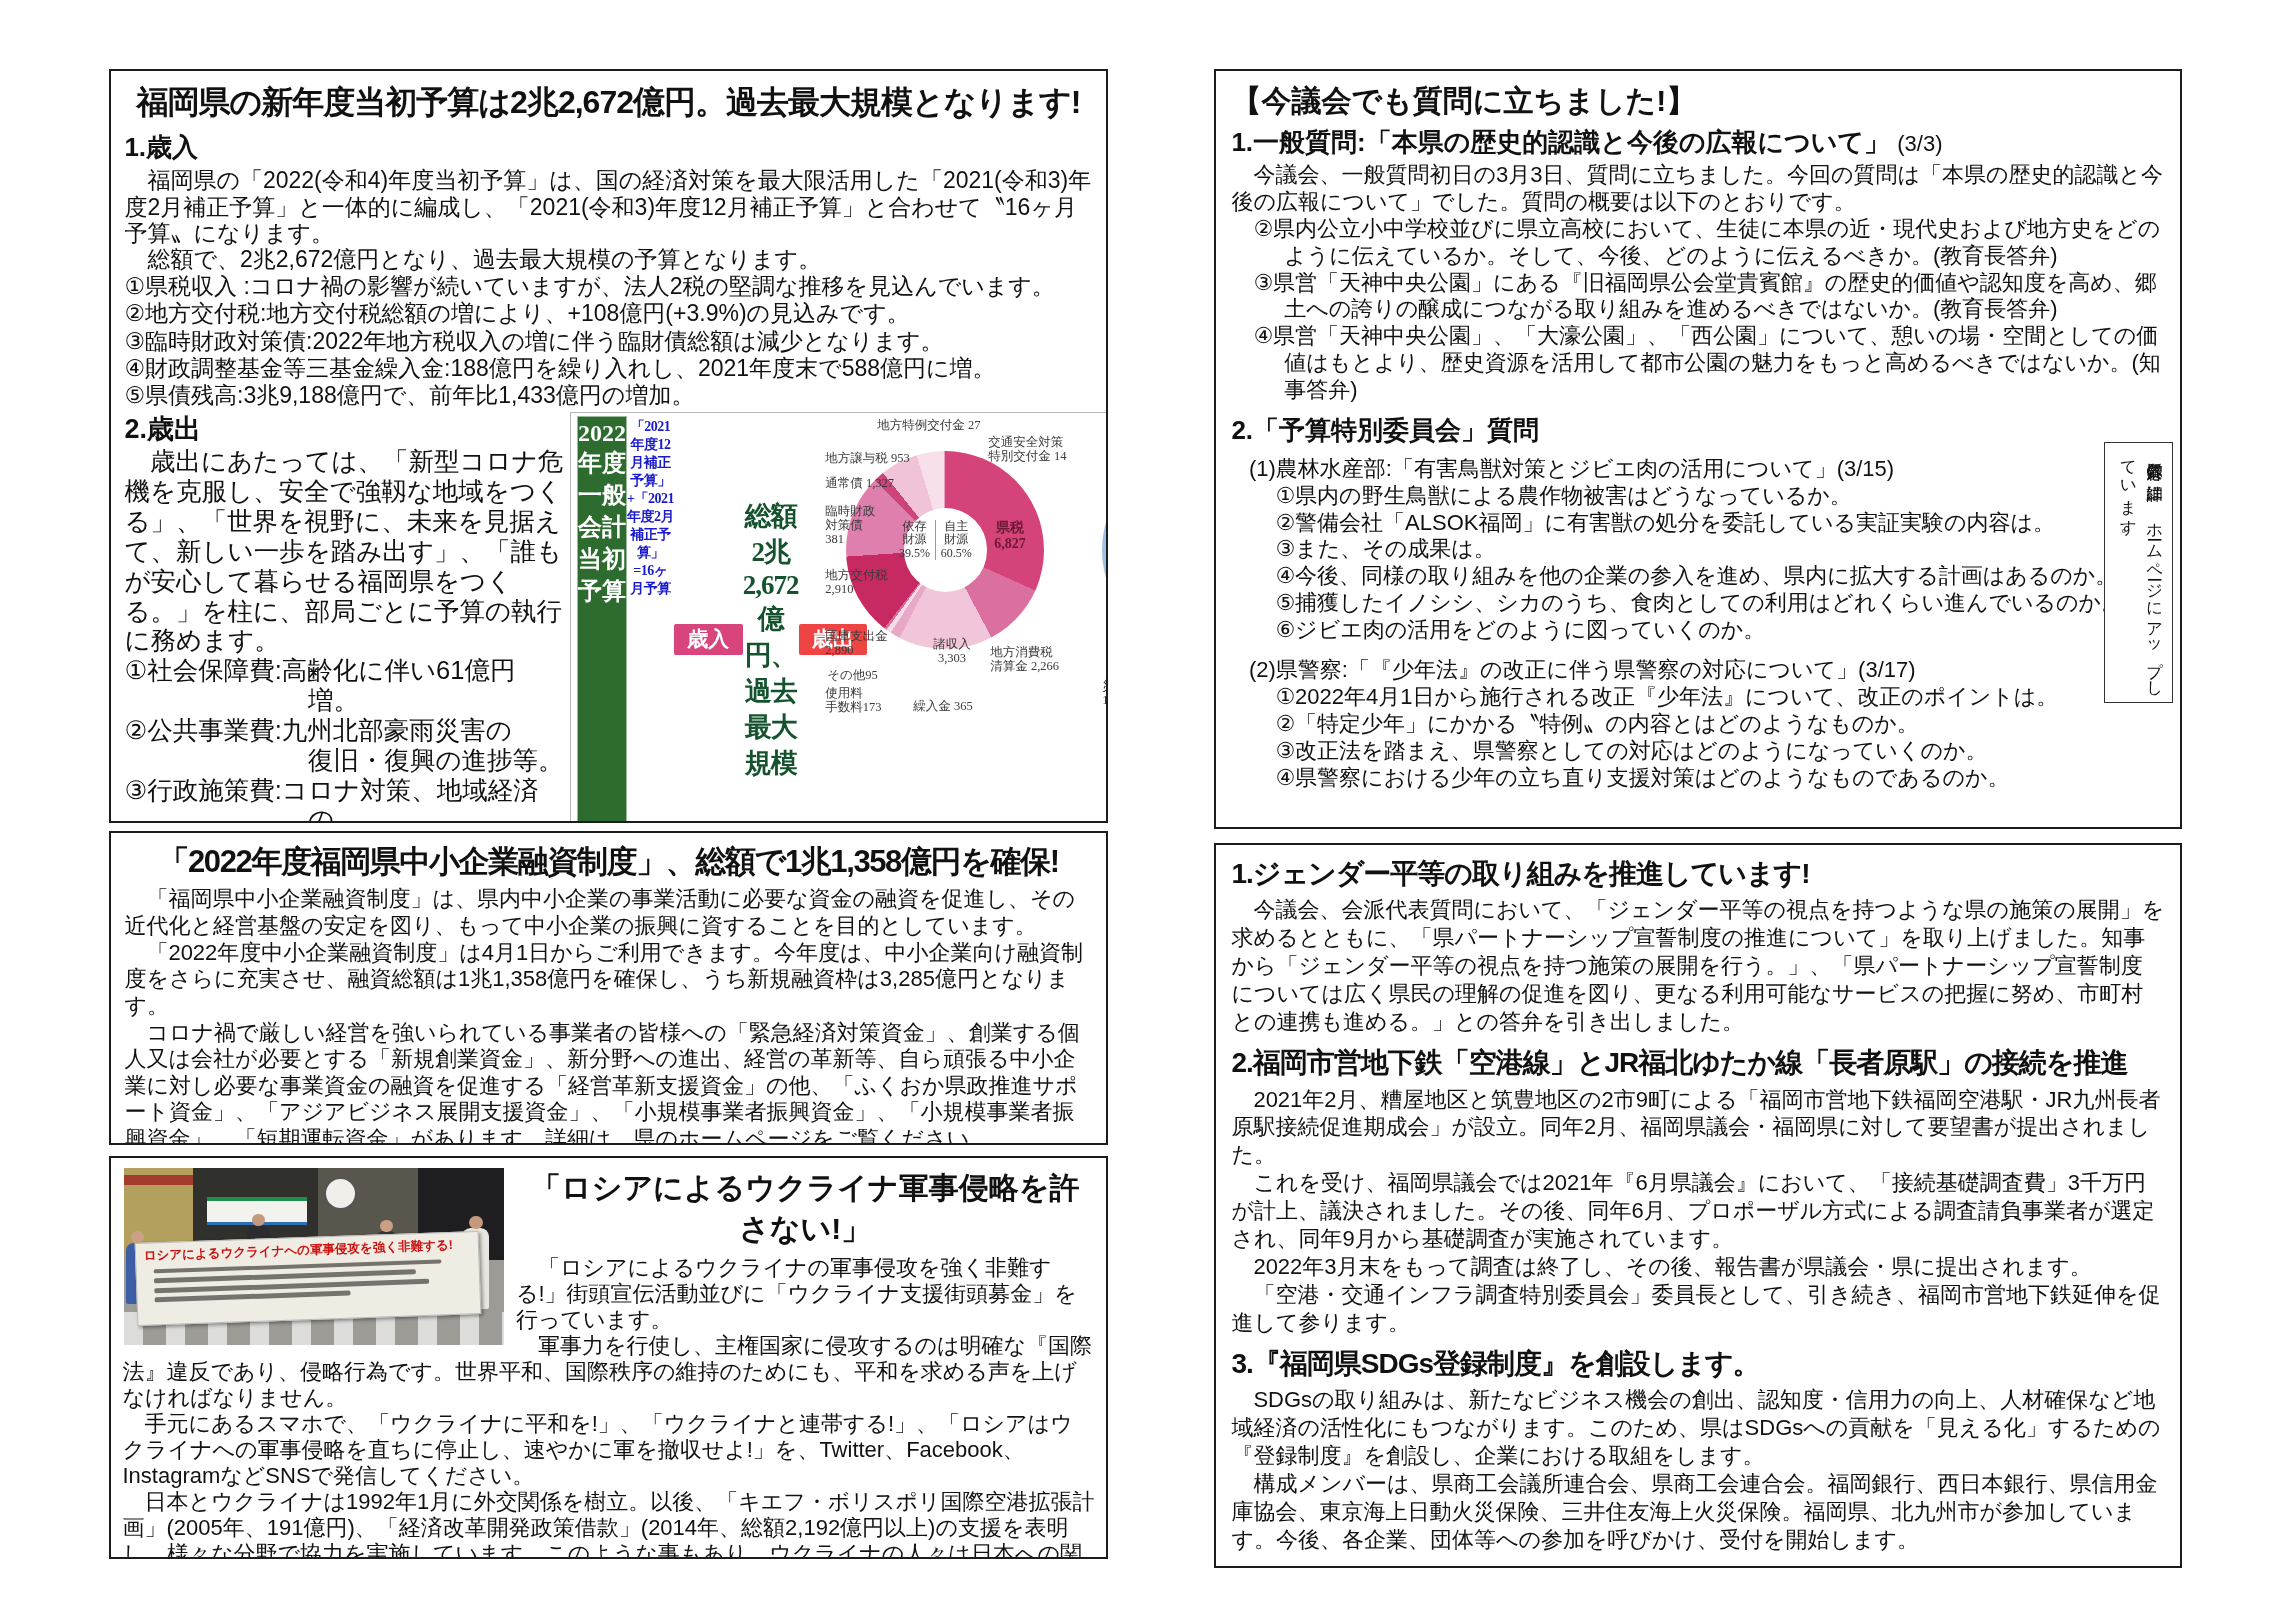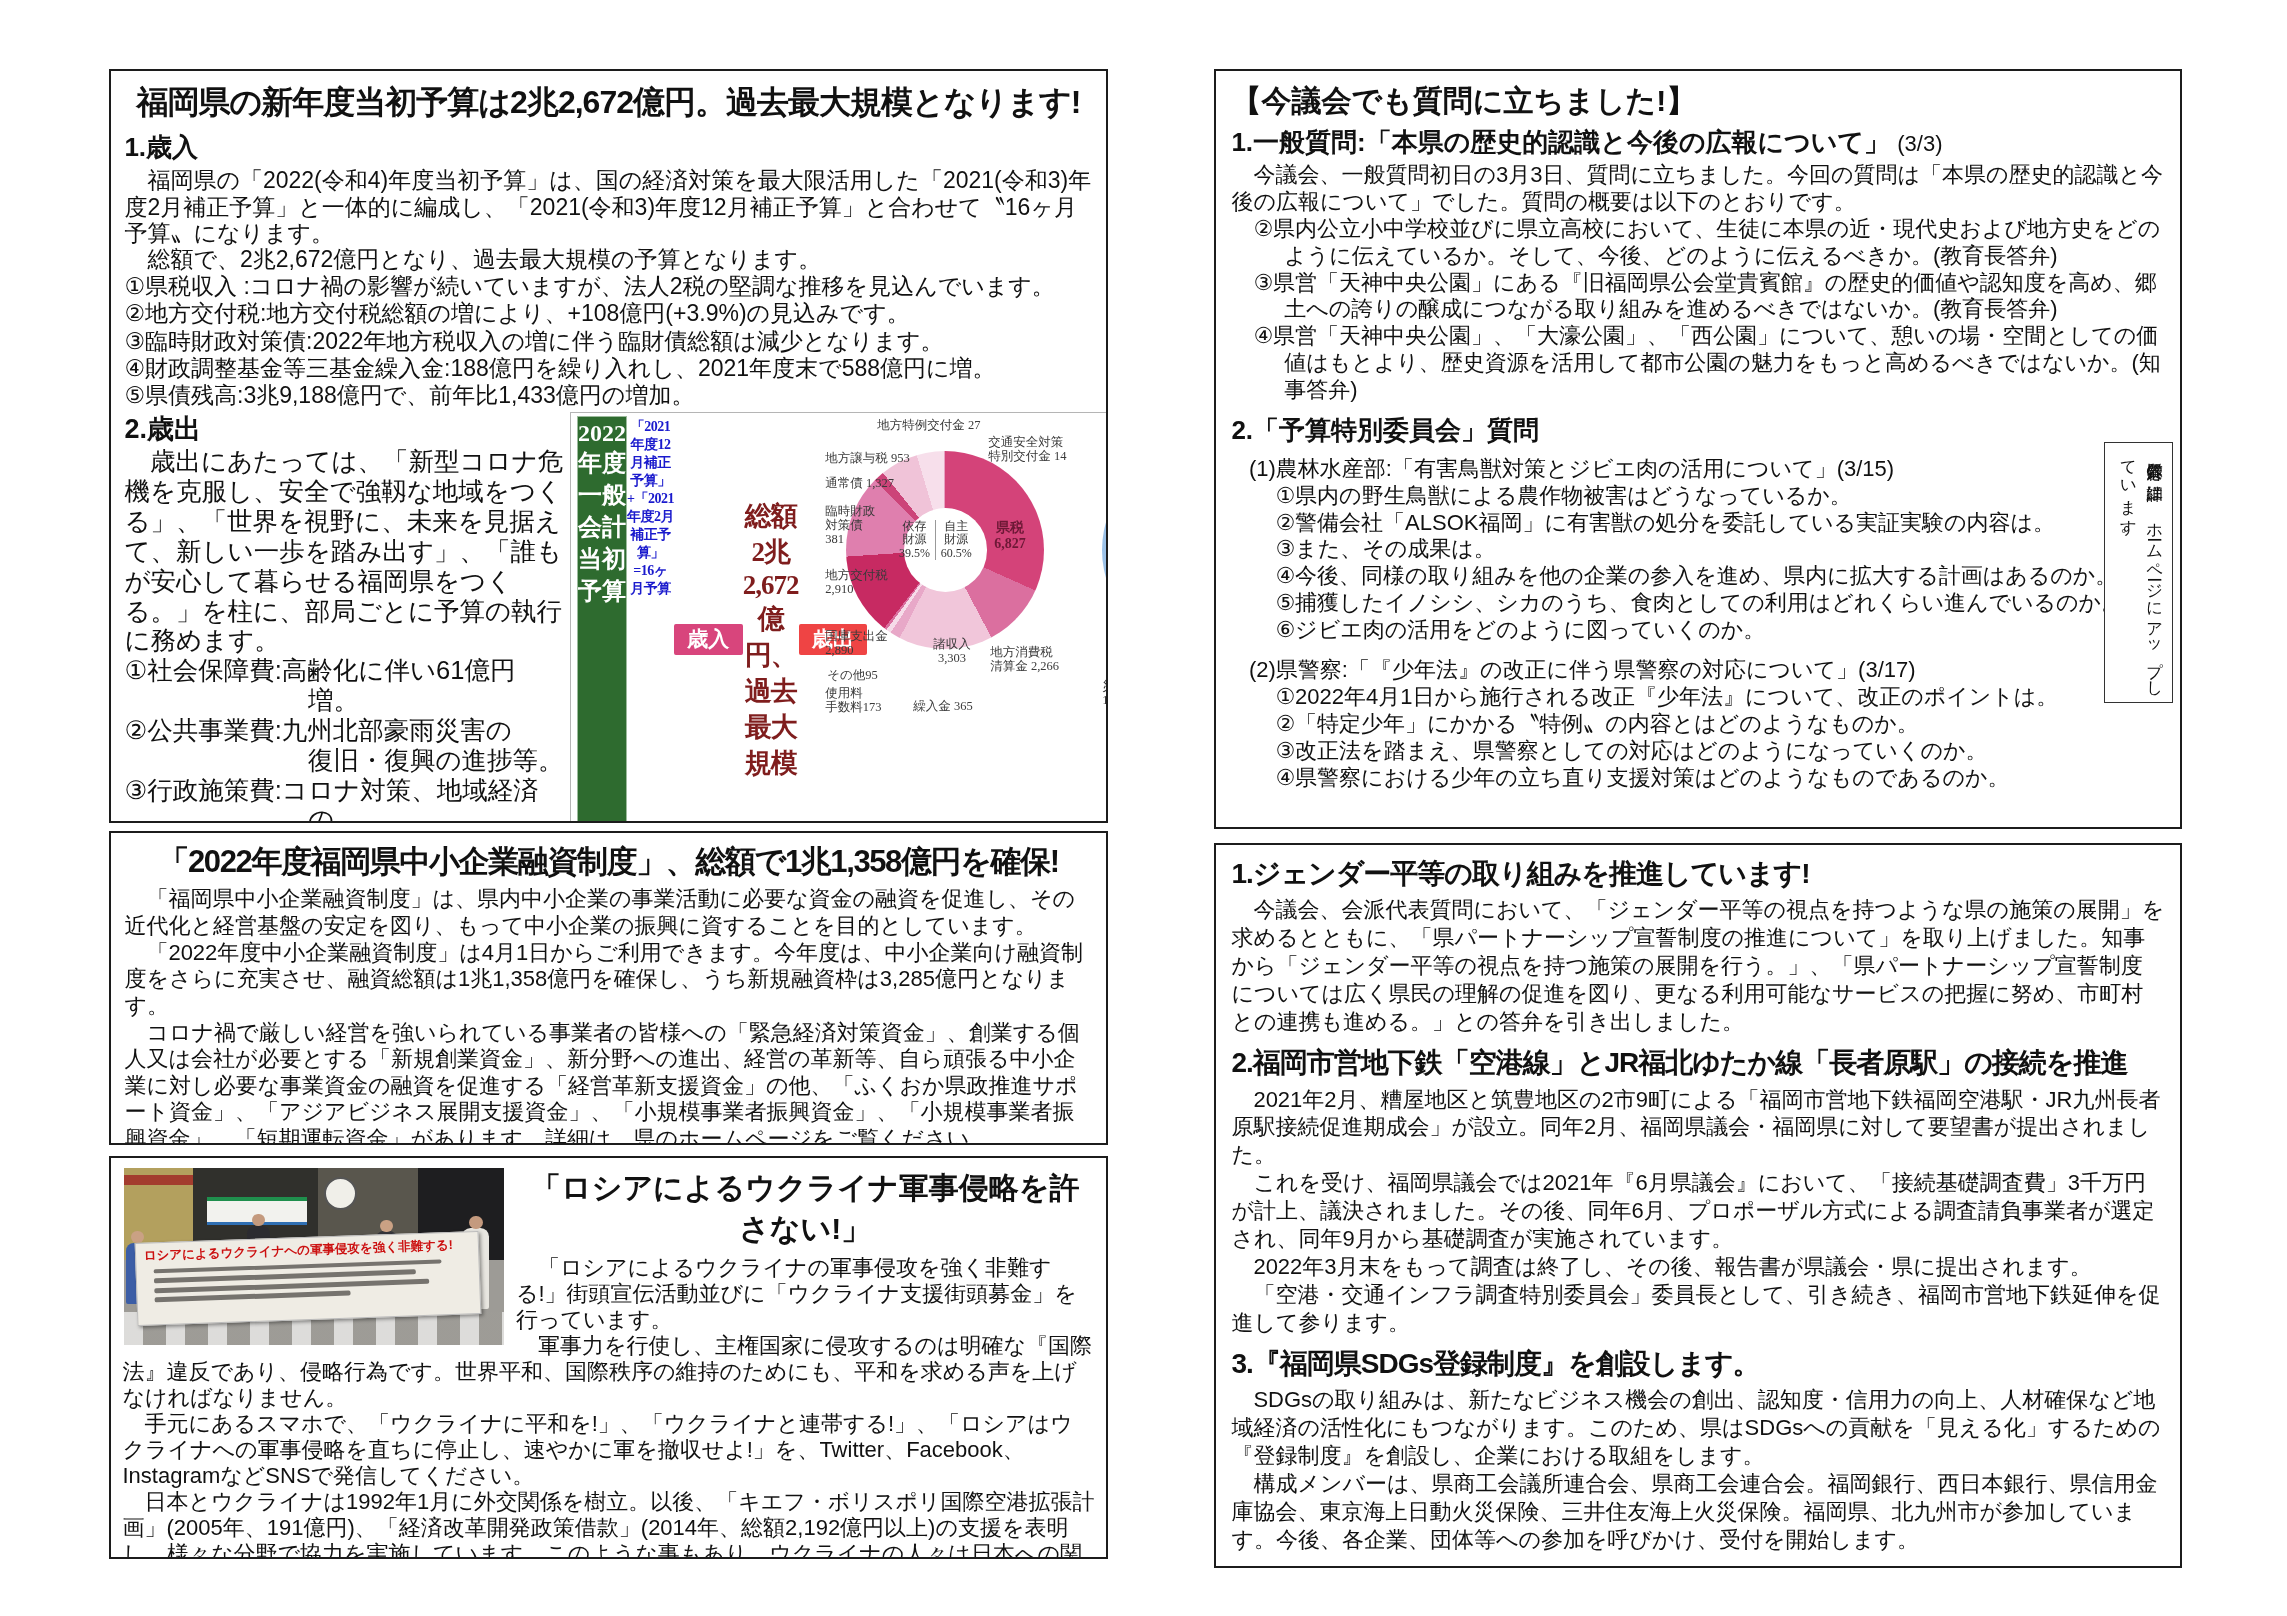--- a/index.html
+++ b/index.html
@@ -116,7 +116,7 @@
         <div class="sub" style="color:#1a1acd">「2021年度12月補正予算」+「2021年度2月補正予算」=16ヶ月予算</div>
         <div class="totalrow">
           <span class="badge" style="background:#d8457c">歳入</span>
-          <span class="total" style="color:#7f1d1d">総額2兆2,672億円、過去最大規模</span>
+          <span class="total" style="color:#14532d">総額2兆2,672億円、過去最大規模</span>
           <span class="badge" style="background:#ef4444">歳出</span>
         </div>
 

